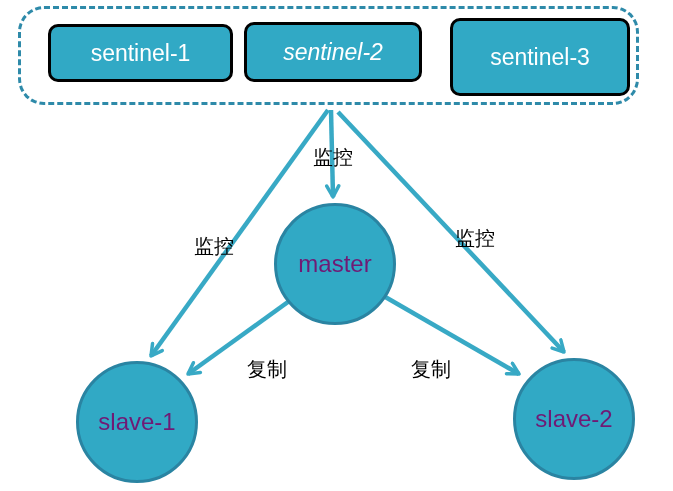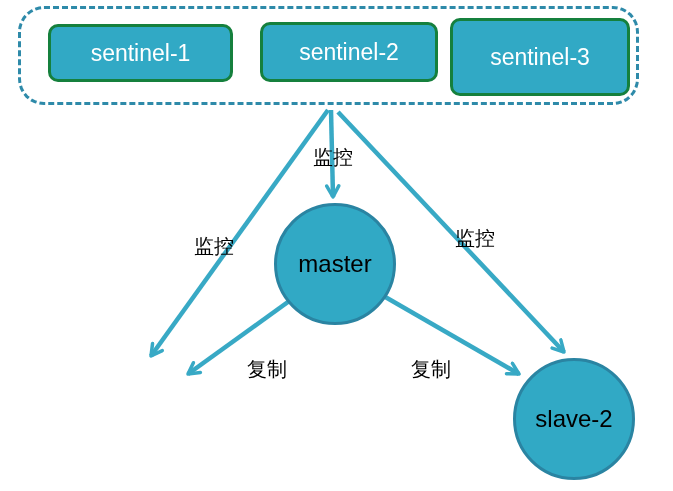--- a/index.html
+++ b/index.html
@@ -33,7 +33,7 @@
   .node-box {
     position: absolute;
     background: #31a9c5;
-    border: 3px solid #15803d;
+    border: 3px solid #000000;
     border-radius: 10px;
     color: #ffffff;
     font-size: 23px;

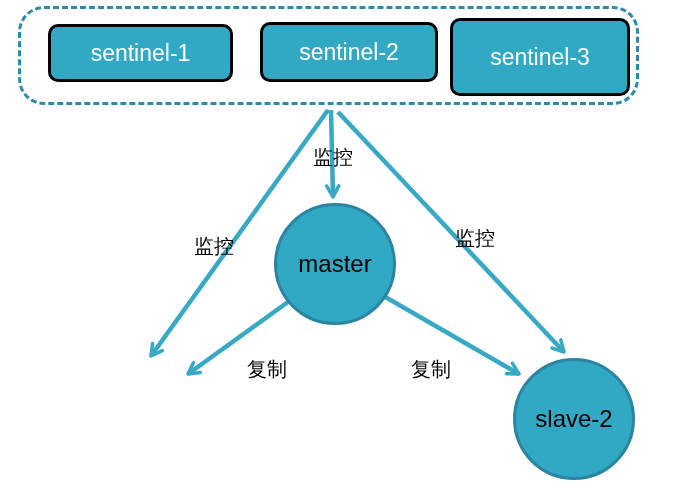--- a/index.html
+++ b/index.html
@@ -44,7 +44,7 @@
     box-sizing: border-box;
   }
   .sentinel-1 { left: 48px;  top: 24px; width: 185px; height: 58px; }
-  .sentinel-2 { left: 260px; top: 22px; width: 178px; height: 60px; }
+  .sentinel-2 { left: 244px; top: 22px; width: 178px; height: 60px; font-style: italic; }
   .sentinel-3 { left: 450px; top: 18px; width: 180px; height: 78px; }
   .node-circle {
     position: absolute;

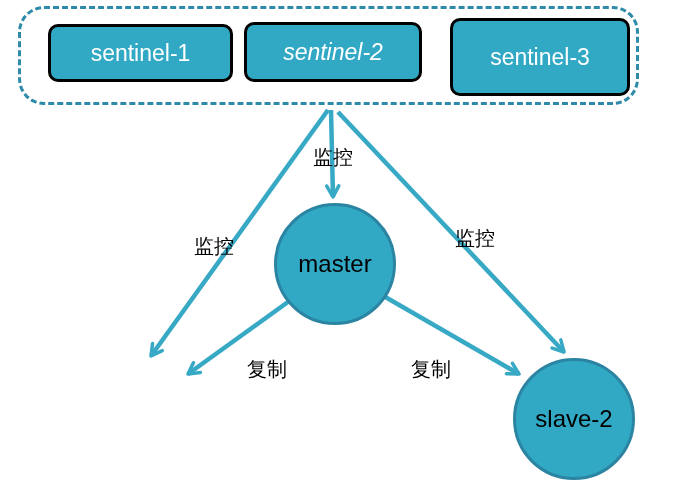--- a/index.html
+++ b/index.html
@@ -52,7 +52,7 @@
     background: #31a9c5;
     border: 3px solid #2a84a2;
     border-radius: 50%;
-    color: #000000;
+    color: #701a75;
     font-size: 24px;
     display: flex;
     align-items: center;

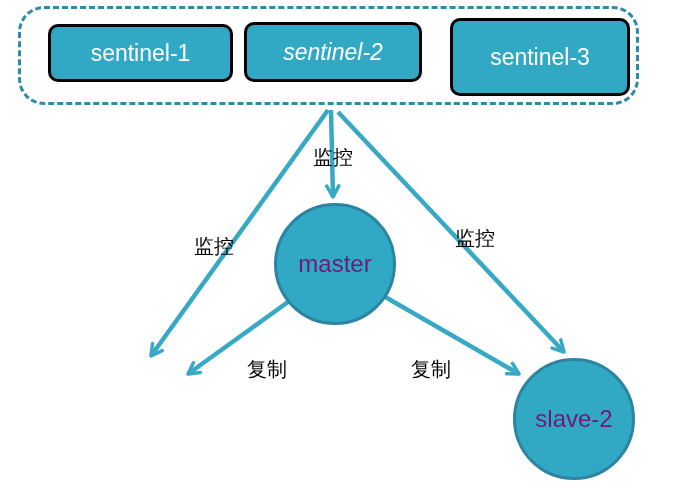--- a/index.html
+++ b/index.html
@@ -110,6 +110,9 @@
   <div class="node-circle master">
     <span>master</span>
   </div>
+  <div class="node-circle slave-1">
+    <span>slave-1</span>
+  </div>
   <div class="node-circle slave-2">
     <span>slave-2</span>
   </div>

